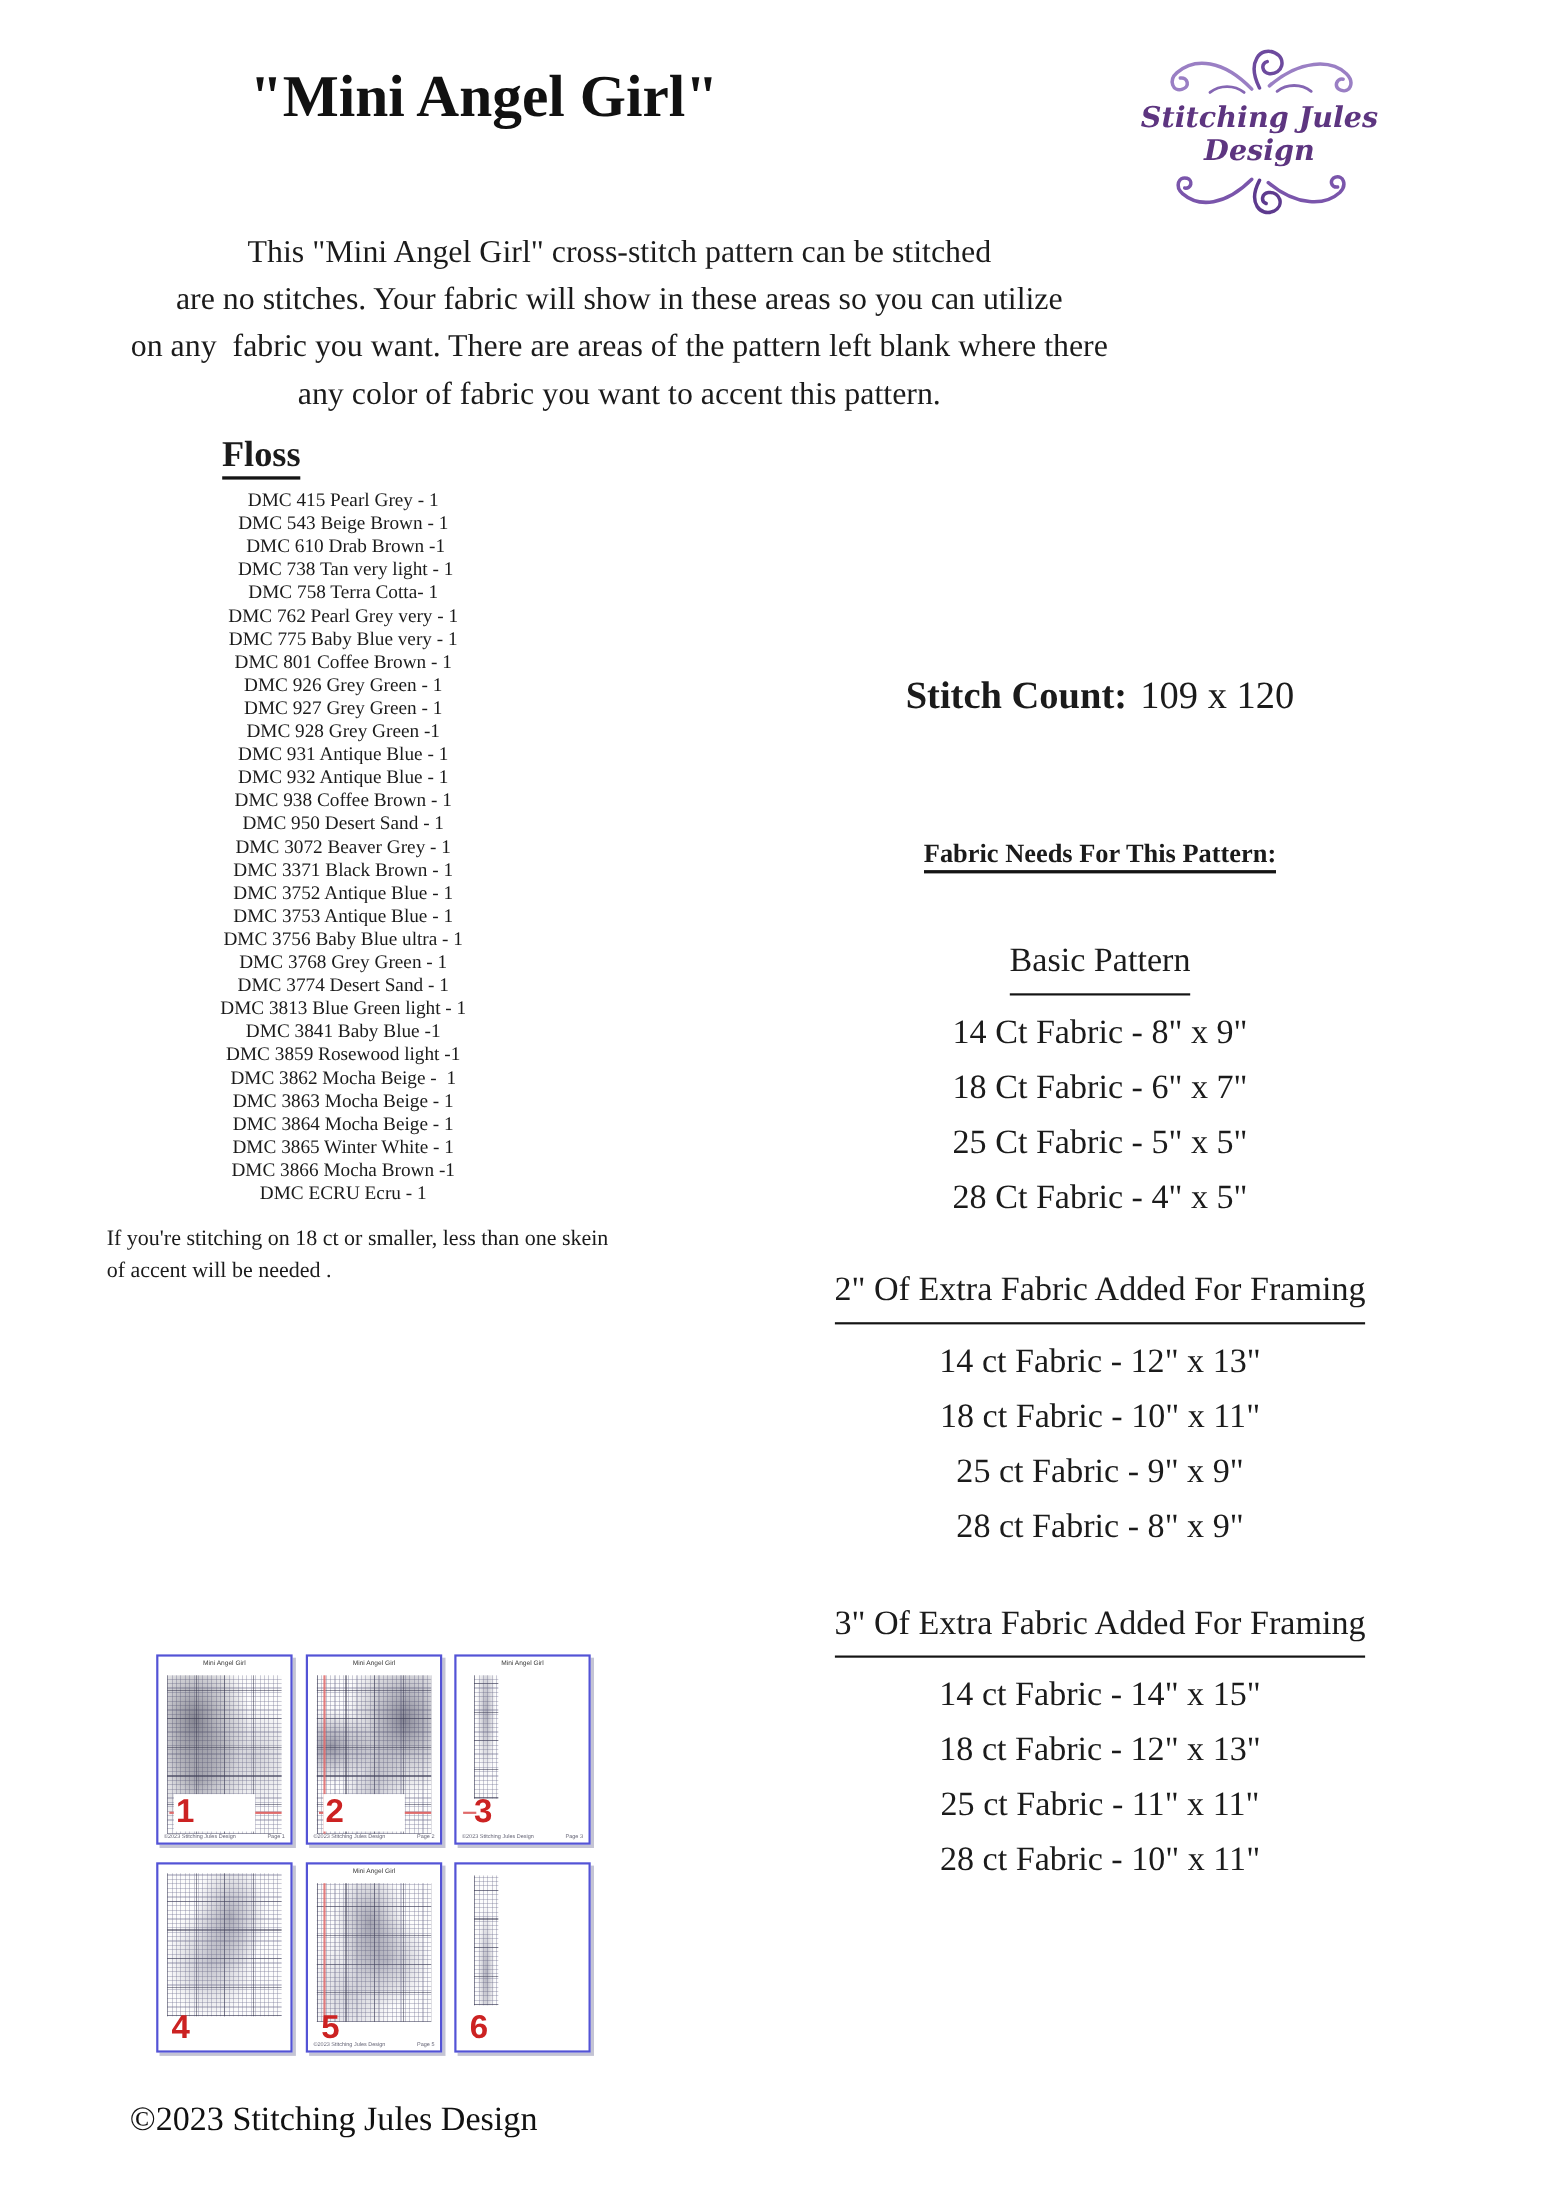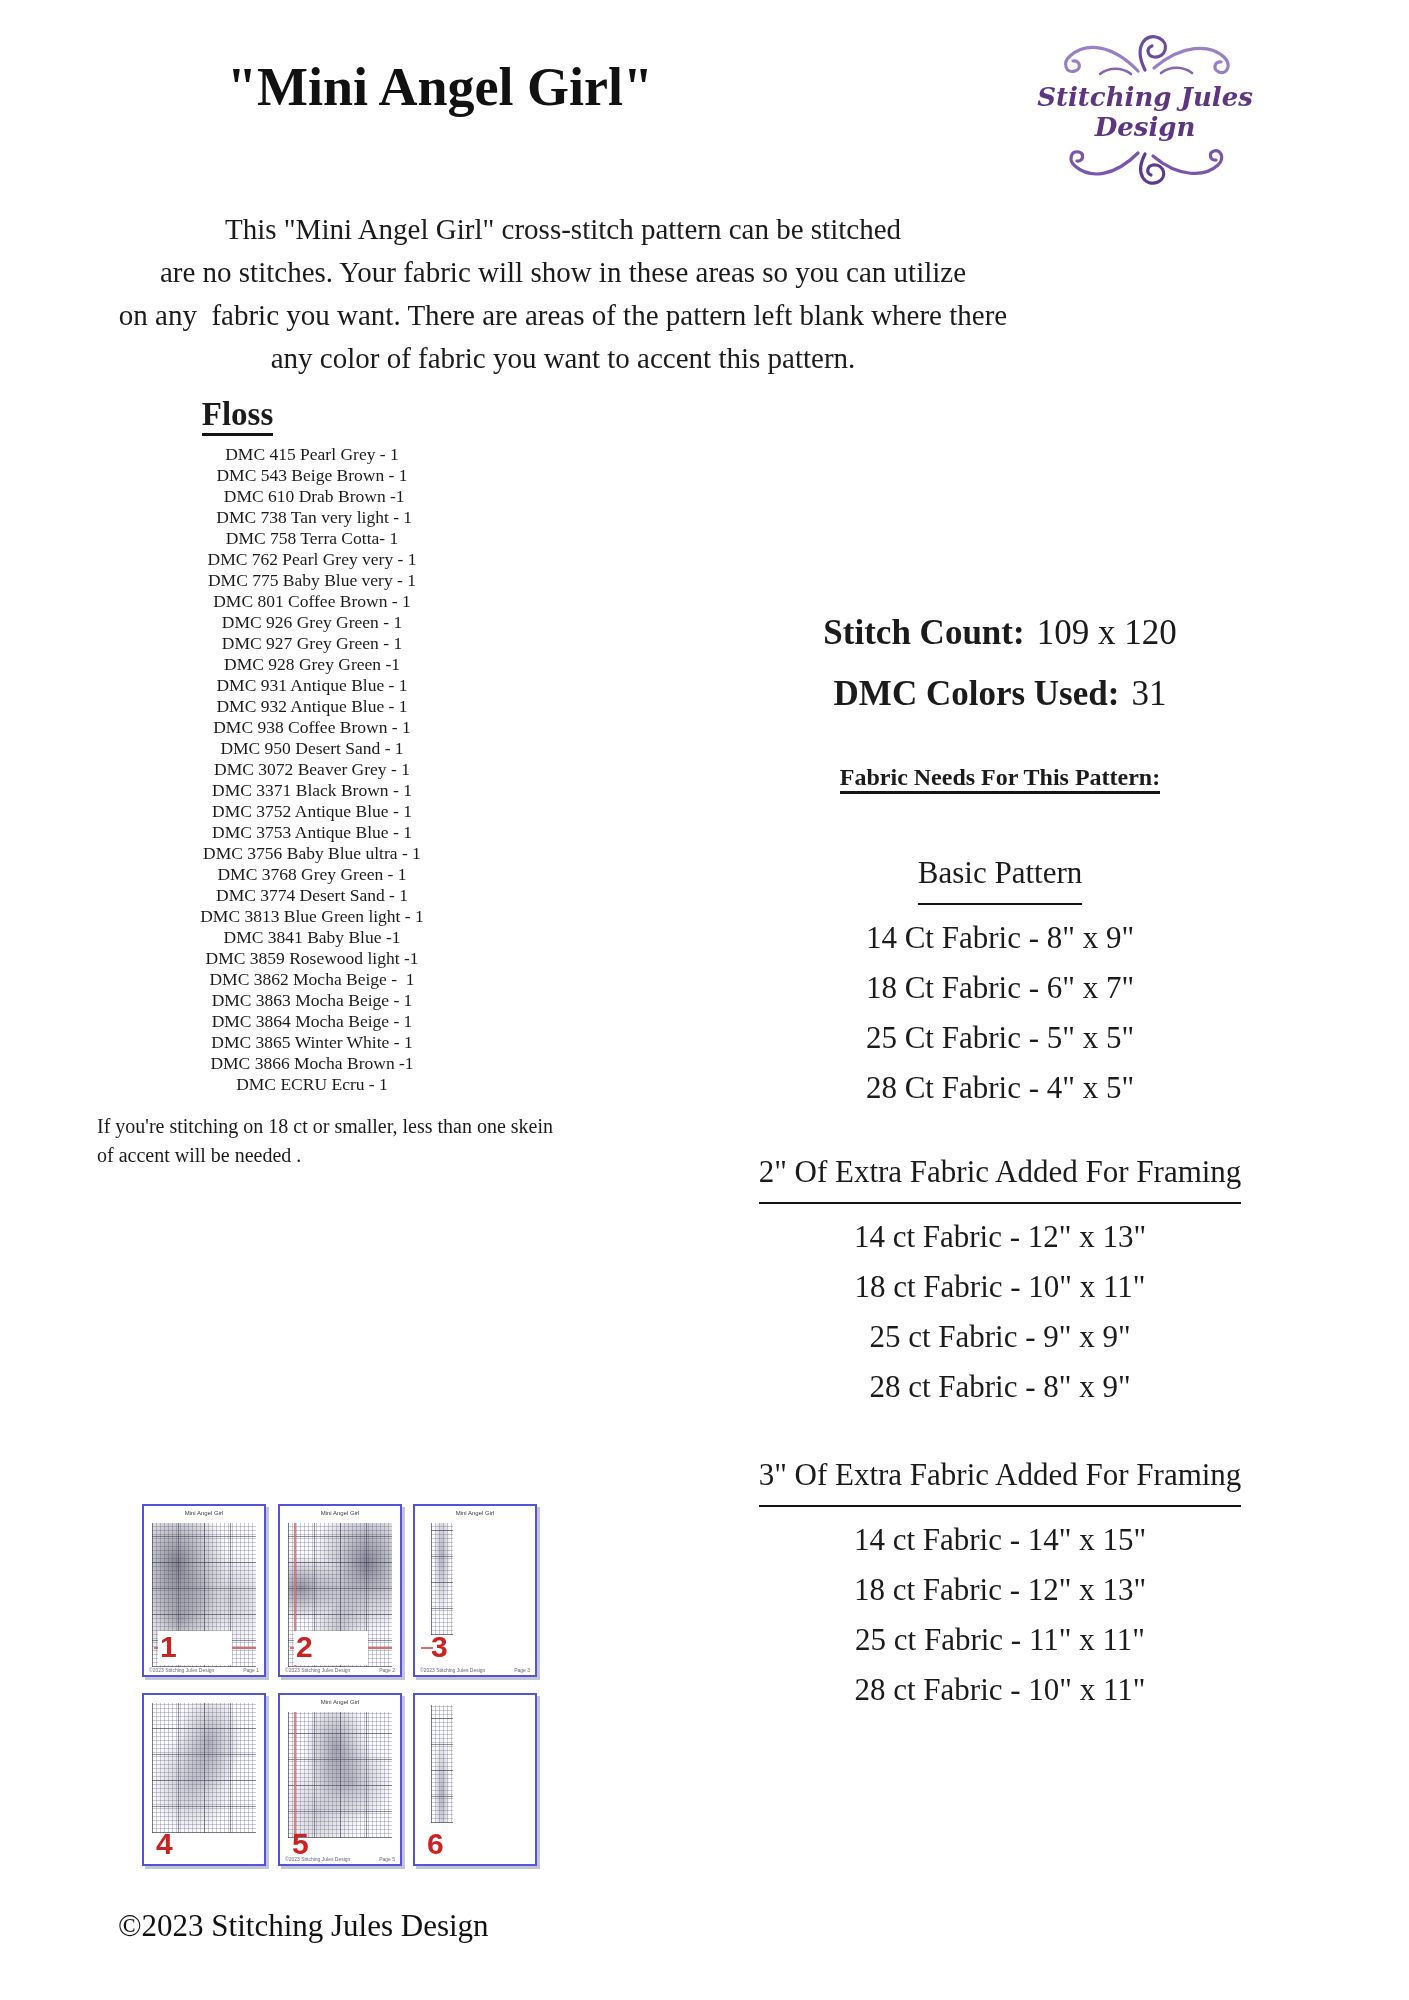--- a/index.html
+++ b/index.html
@@ -13,7 +13,7 @@
     position:absolute; left:140px; top:56px; width:600px; text-align:center;
     font-size:54px; font-weight:bold; letter-spacing:0px; color:#111;
   }
-  .logo{position:absolute; left:990px; top:26px; width:310px; text-align:center;}
+  .logo{position:absolute; left:990px; top:36px; width:310px; text-align:center;}
   .logo-name{
     font-family:"DejaVu Serif", serif; font-style:italic; font-weight:bold;
     font-size:26px; color:var(--logo-purple,#5d3580); line-height:30px;

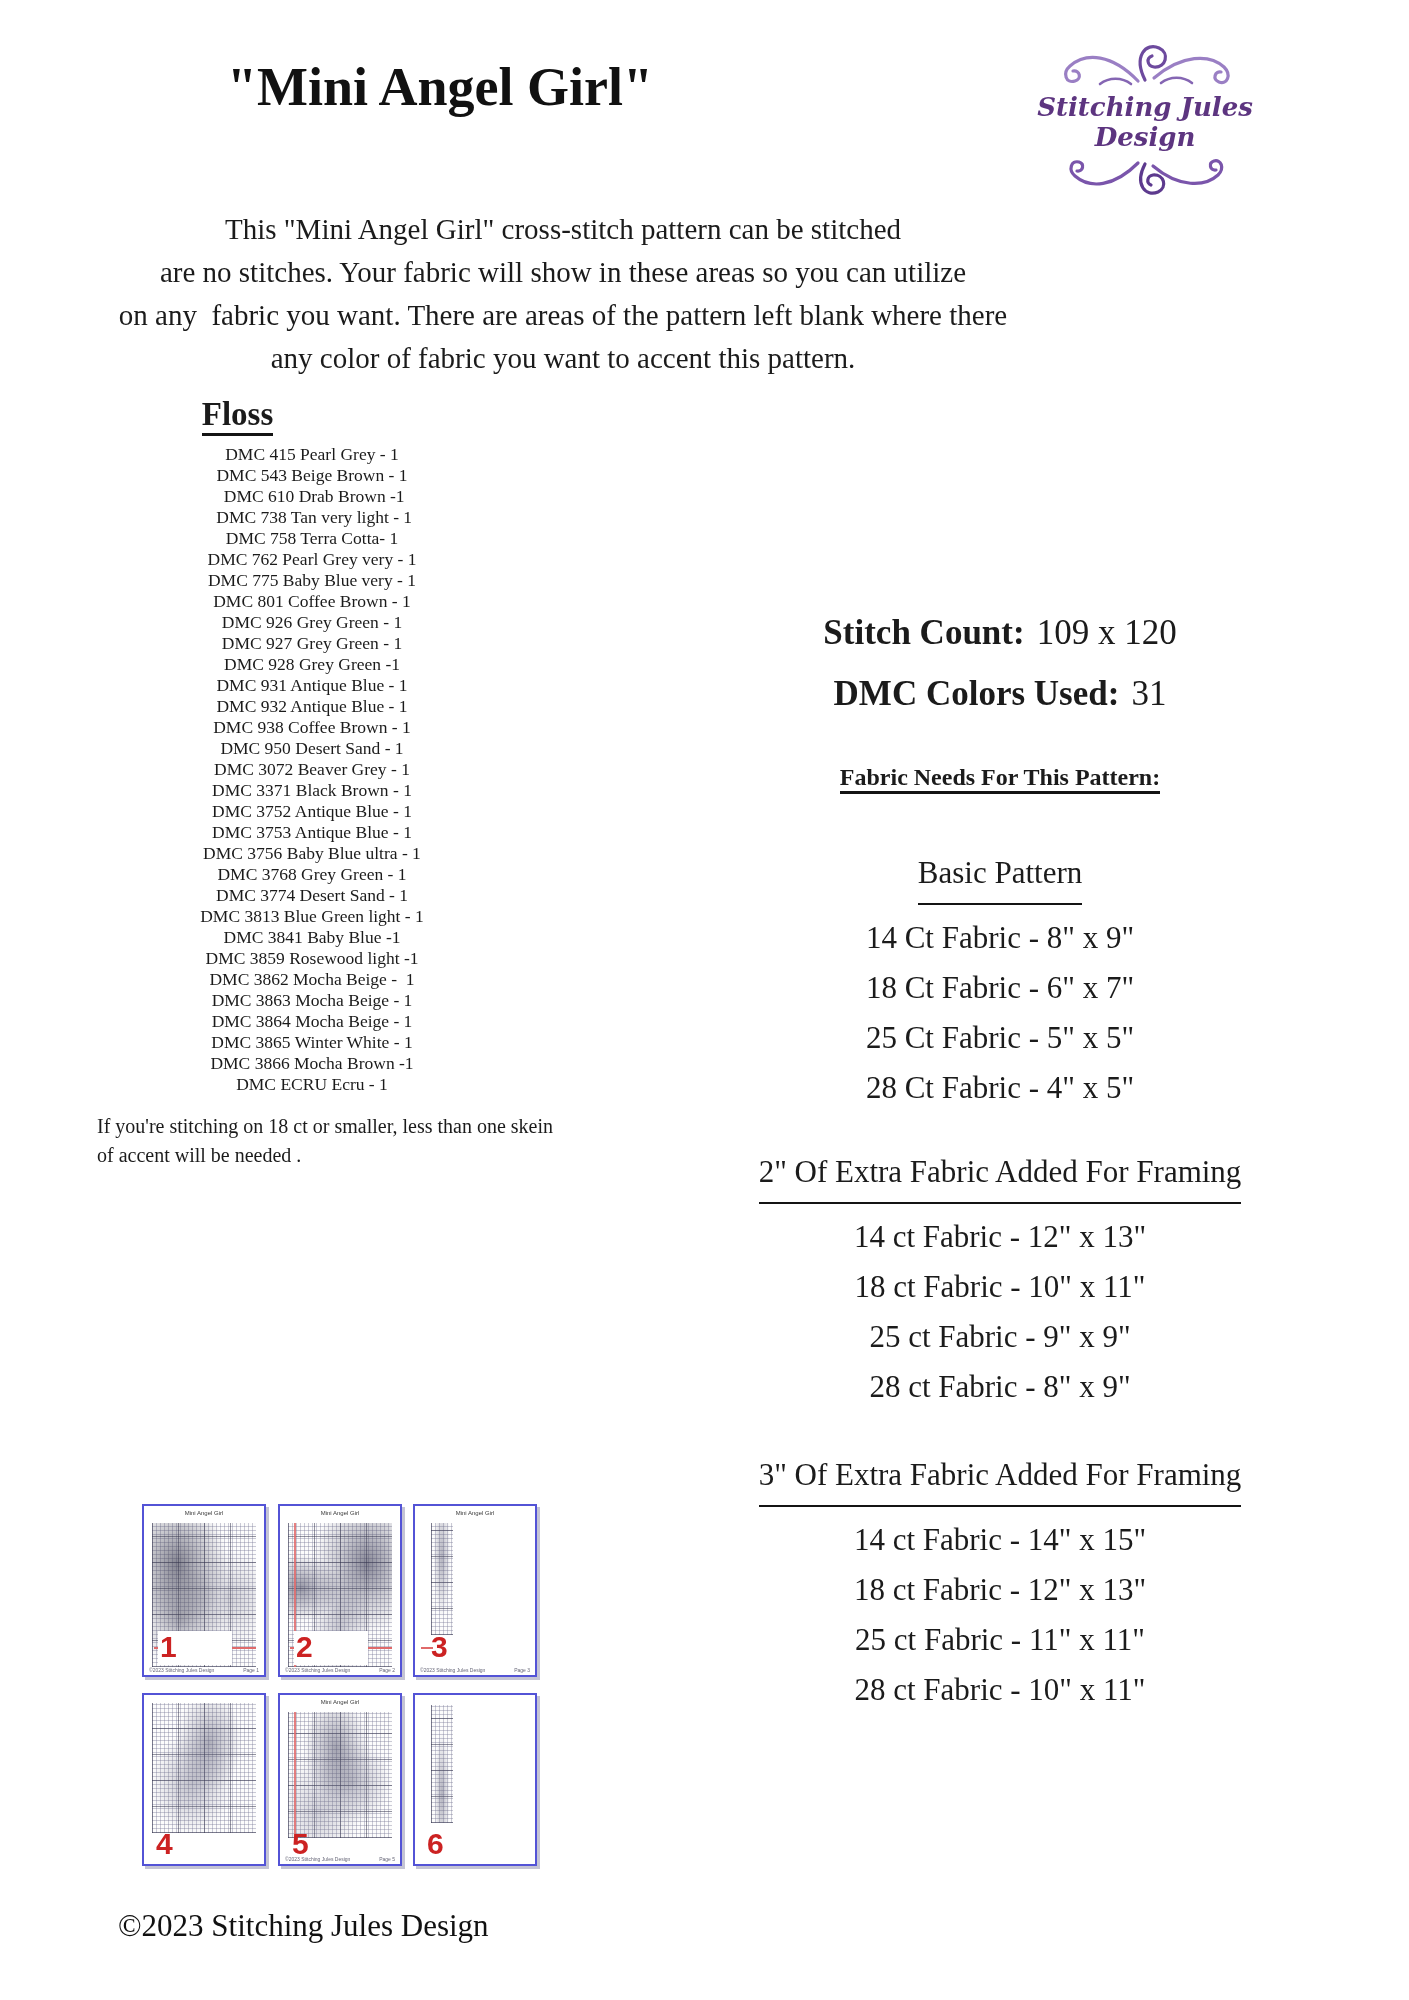--- a/index.html
+++ b/index.html
@@ -194,9 +194,6 @@
     <div>
       <span class="stat-label">Stitch Count:</span><span class="stat-value">109 x 120</span>
     </div>
-    <div>
-      <span class="stat-label">DMC Colors Used:</span><span class="stat-value">31</span>
-    </div>
   </div>
 
   <div class="fabric-head">

